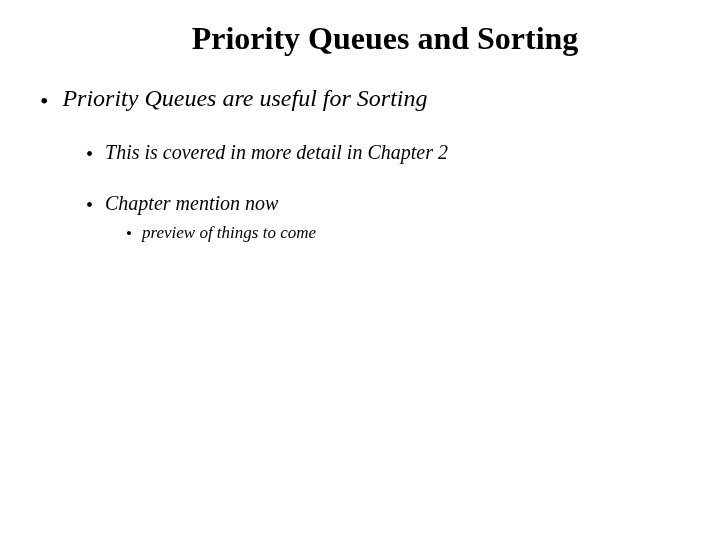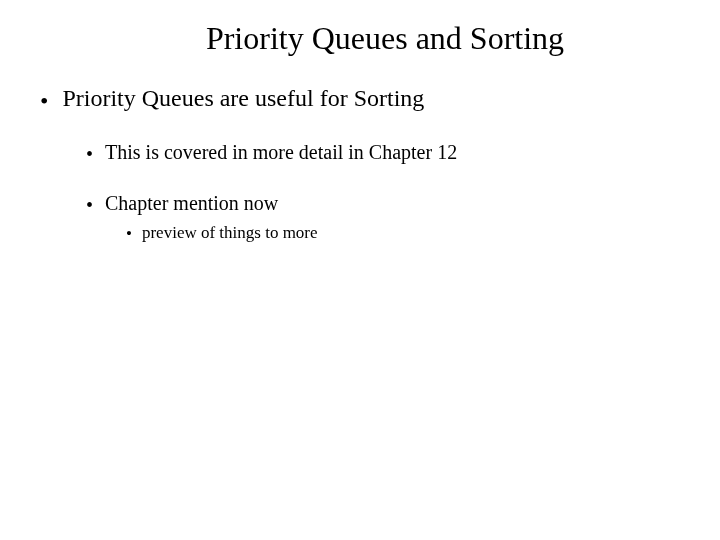--- a/index.html
+++ b/index.html
@@ -17,7 +17,7 @@
     }
     .slide-title {
       font-size: 32px;
-      font-weight: normal;
+      font-weight: bold;
       text-align: center;
       margin-bottom: 28px;
       margin-left: 50px;

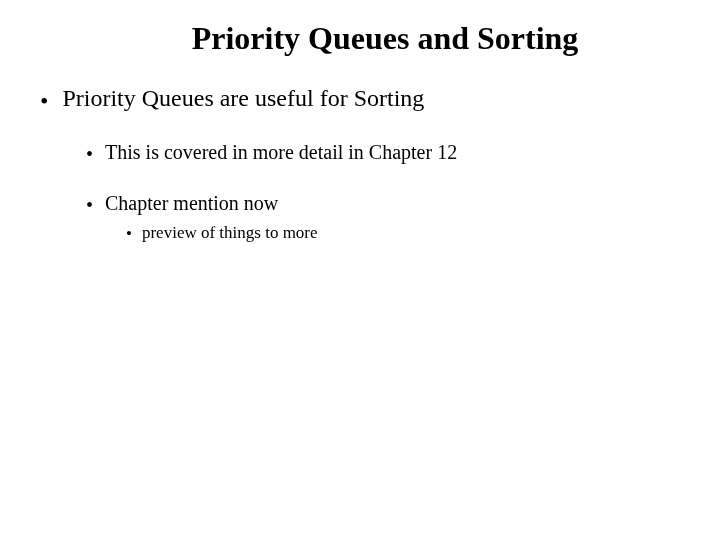--- a/index.html
+++ b/index.html
@@ -58,6 +58,7 @@
     }
     .bullet-text {
       flex: 1;
+      font-style: italic;
     }
     .tight {
       margin-bottom: 8px;

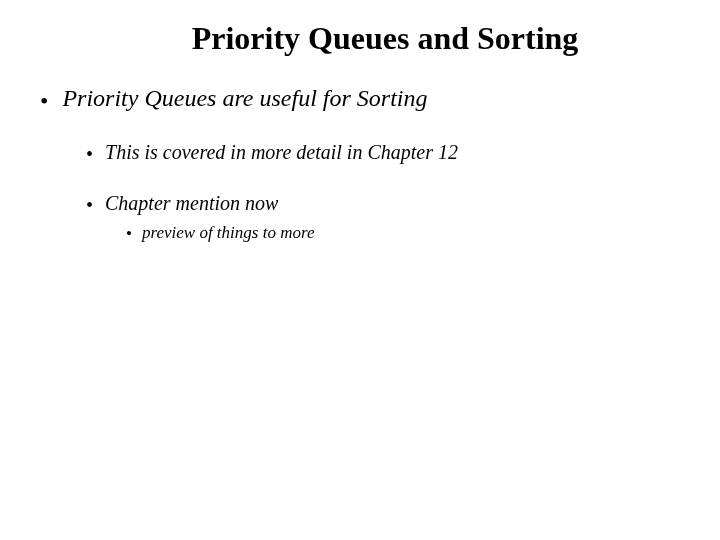--- a/index.html
+++ b/index.html
@@ -76,7 +76,7 @@
 
 <div class="bullet-level-2">
   <span class="bullet-dot">•</span>
-  <span class="bullet-text">This is covered in more detail in Chapter 12</span>
+  <span class="bullet-text">This is covered in more detail in Chapter 2</span>
 </div>
 
 <div class="bullet-level-2 tight">

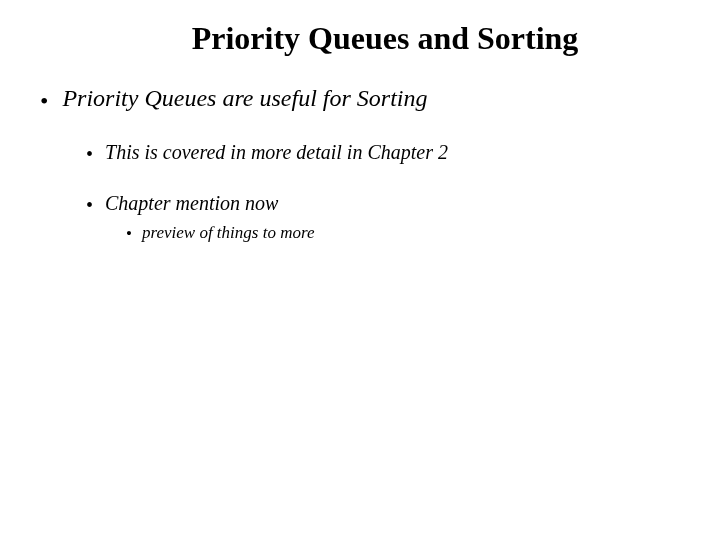--- a/index.html
+++ b/index.html
@@ -86,7 +86,7 @@
 
 <div class="bullet-level-3">
   <span class="bullet-dot">•</span>
-  <span class="bullet-text">preview of things to more</span>
+  <span class="bullet-text">preview of things to come</span>
 </div>
 
 </body></html>

